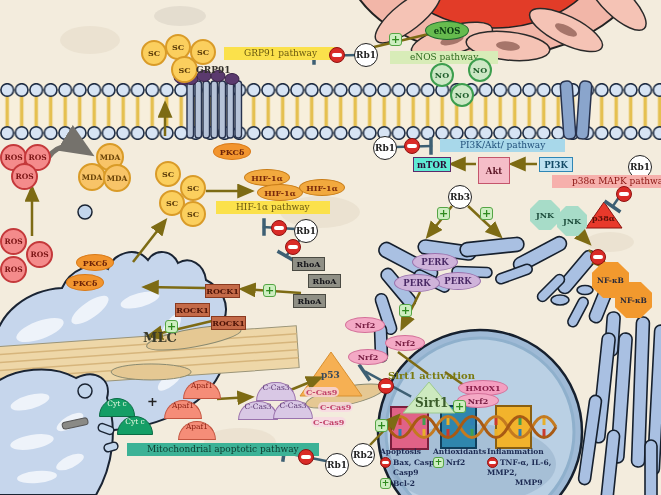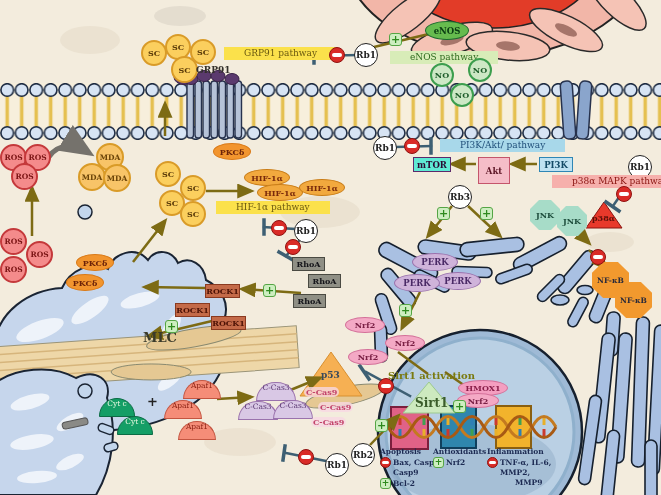--- a/index.html
+++ b/index.html
@@ -477,6 +477,7 @@
       <span>Nrf2</span>
     </div>
 
+<div class="lbl" style="left:127px;top:443px;background:#3cb296;color:#0d3a2e">Mitochondrial apoptotic pathway</div>
 
 <div class="genecol" style="left:380px;top:447px">
   <div>Apoptosis</div>

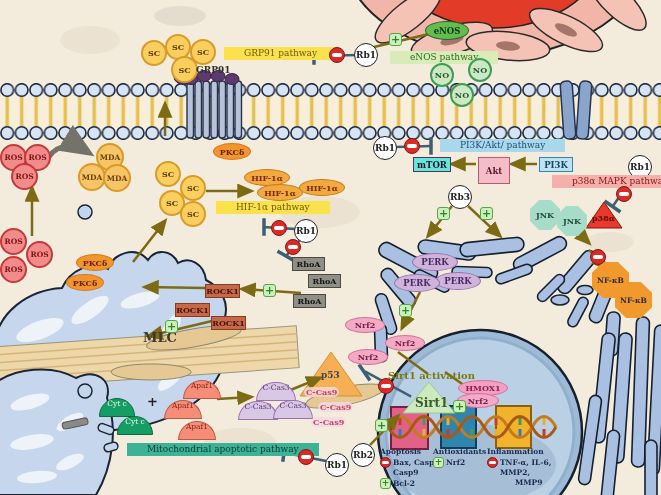--- a/index.html
+++ b/index.html
@@ -504,7 +504,7 @@
         <span class="nosign" style="width:11px;height:11px"></span>
         <span>TNF-α, IL-6,</span>
       </div>
-  <div style="margin-left:13px">MMP2,</div>
+  <div style="">MMP2,</div>
   <div style="margin-left:28px">MMP9</div>
 </div>
 

